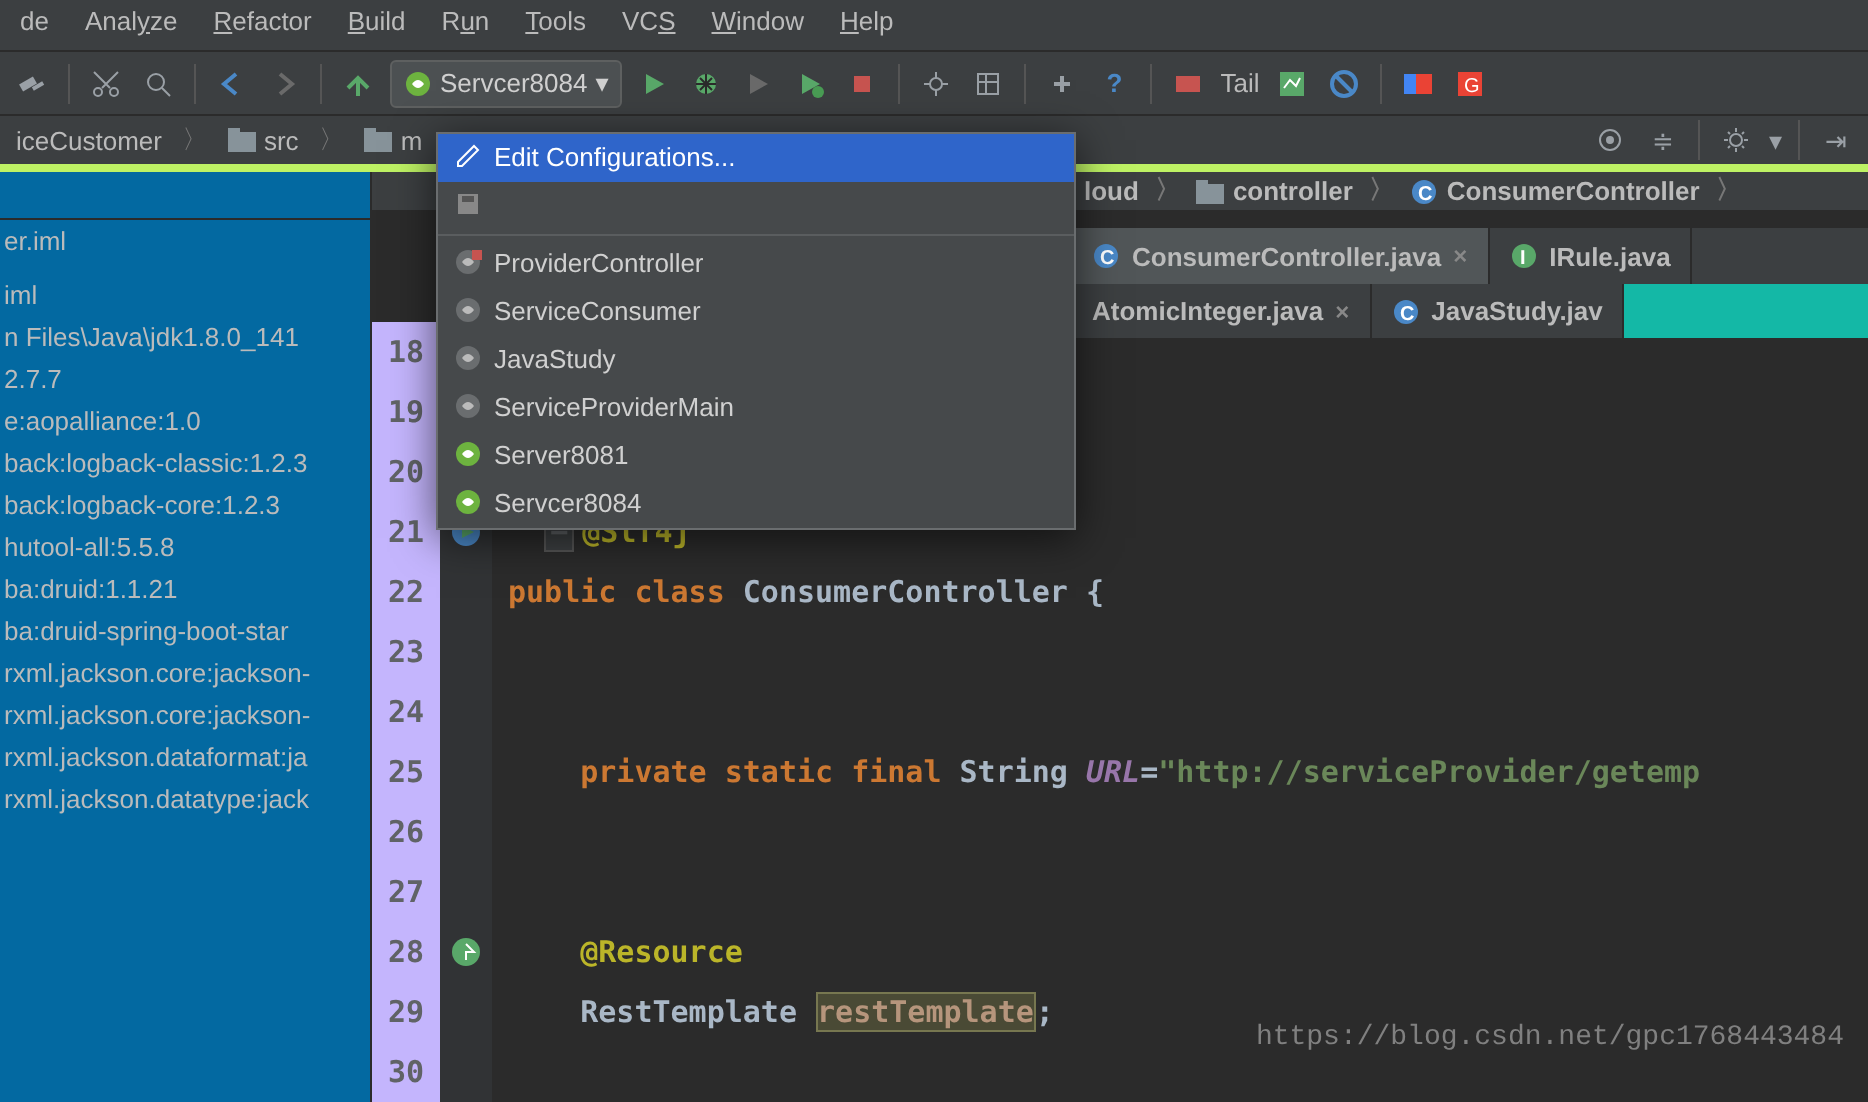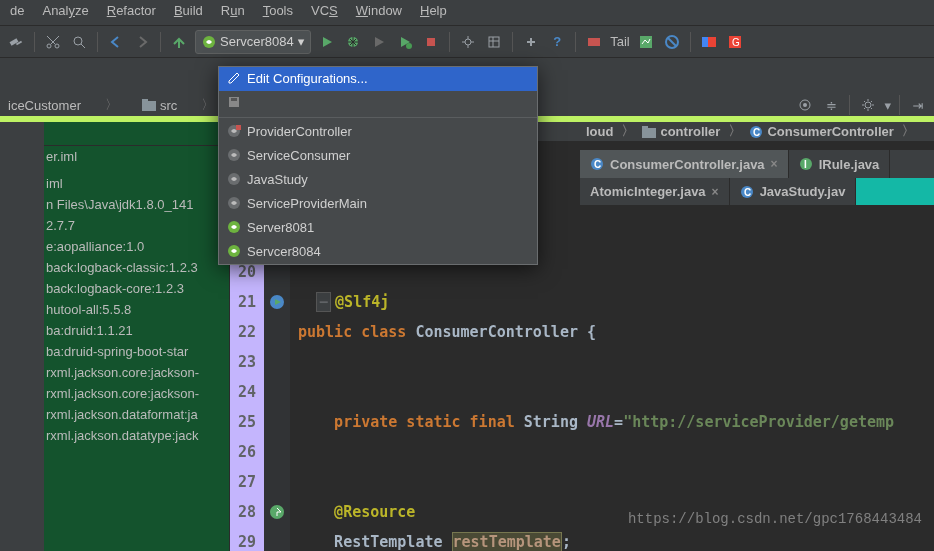--- a/index.html
+++ b/index.html
@@ -73,10 +73,9 @@
     align-items: center;
     height: 28px;
     background: #3c3f41;
-    border-bottom: 6px solid #bef264;
-    gap: 16px;
+    border-bottom: 4px solid #bef264;
+    gap: 2px;
     padding-left: 2px;
-    margin-top: 36px;
   }
   .crumb {
     display: flex;

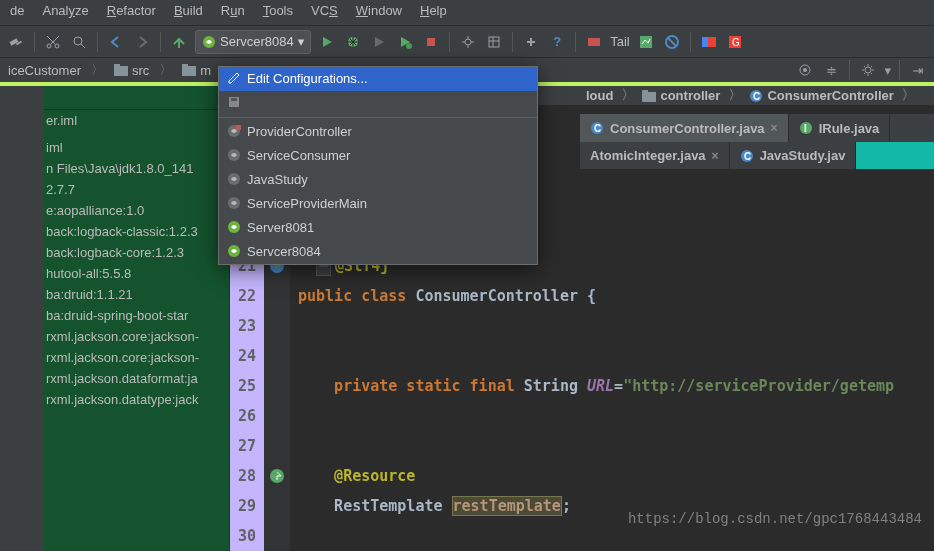--- a/index.html
+++ b/index.html
@@ -102,10 +102,9 @@
   
   .project {
     width: 186px;
-    background: #14532d;
+    background: #0369a1;
     border-right: 1px solid #2b2b2b;
     overflow: hidden;
-    margin-left: 44px;
   }
   .proj-header {
     height: 24px;

